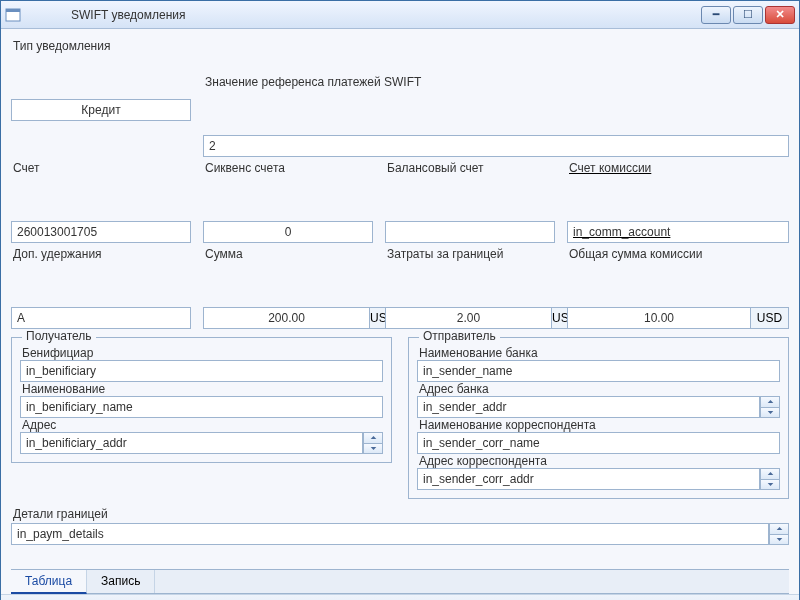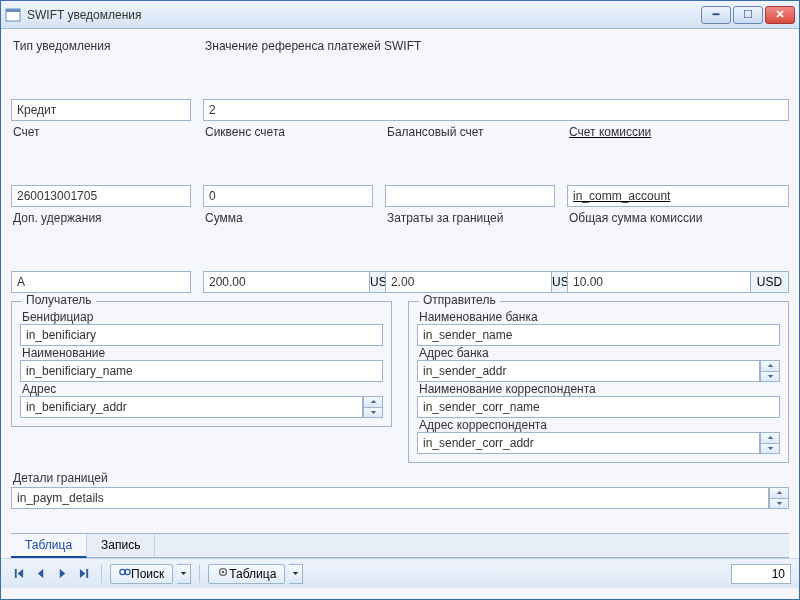--- a/index.html
+++ b/index.html
@@ -5,7 +5,7 @@
   * { box-sizing: border-box; font-family: Tahoma, Arial, sans-serif; font-size: 12px; }
   body { margin: 0; background: #fff; }
   .window { width: 800px; height: 600px; border: 1px solid #3a6ea5; background: #f5f7fc; position: relative; }
-  .titlebar { height: 28px; background: linear-gradient(#f0f5ff,#d5e3f6); display: flex; align-items: center; padding: 0 4px; border-bottom: 1px solid #a8bdd8; }
+  .titlebar { height: 28px; background: linear-gradient(#f0f5ff,#d5e3f6); display: flex; align-items: center; padding: 0 4px; border-bottom: 1px solid #a8bdd8; gap: 44px; }
   .titlebar .icon { width: 16px; height: 16px; margin-right: 6px; display:flex;align-items:center;justify-content:center;}
   .titlebar .title { flex: 1; color: #333; }
   .winbtns { display: flex; gap: 2px; }

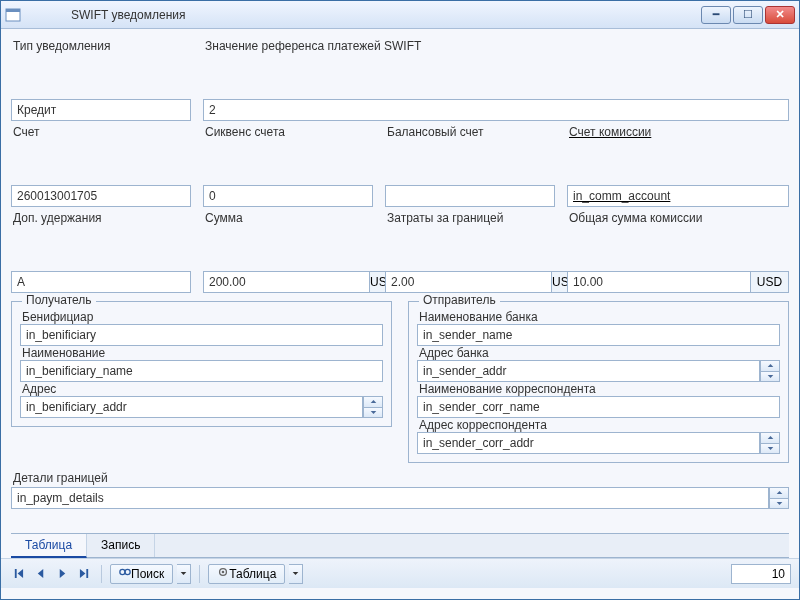--- a/index.html
+++ b/index.html
@@ -73,7 +73,7 @@
         <span class="lbl">Тип уведомления</span>
         <input type="text" class="txt ra" value="Кредит" style="">
       </div>
-      <div class="field" style="flex:1;">
+      <div class="field" style="flex:1;margin-top:36px;">
         <span class="lbl">Значение референса платежей SWIFT</span>
         <input type="text" class="txt" value="2" style="">
       </div>

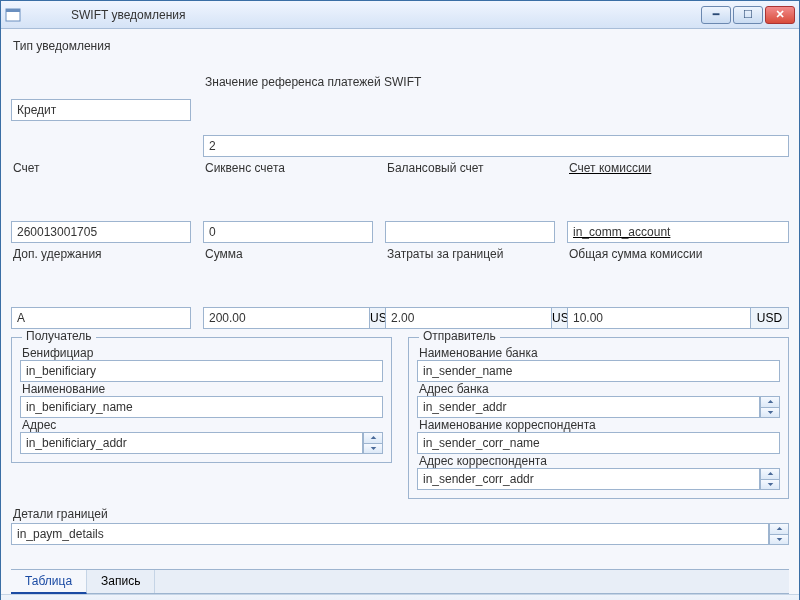--- a/index.html
+++ b/index.html
@@ -17,7 +17,7 @@
   .field { display:flex; flex-direction:column;gap:44px; }
   .lbl { color:#333; padding: 2px 0 2px 2px; }
   input[type=text], .txt { height: 22px; border:1px solid #9db4cf; background:#fff; padding:2px 5px; color:#333; }
-  .txt.ra { text-align:left; }
+  .txt.ra { text-align:center; }
   .combo { display:flex; }
   .combo input { flex:1; }
   .combo .dd { width:18px; height:22px; border:1px solid #9db4cf; border-left:none; background:linear-gradient(#f5f9ff,#dde9f7); display:flex;align-items:center;justify-content:center; cursor:pointer;}

